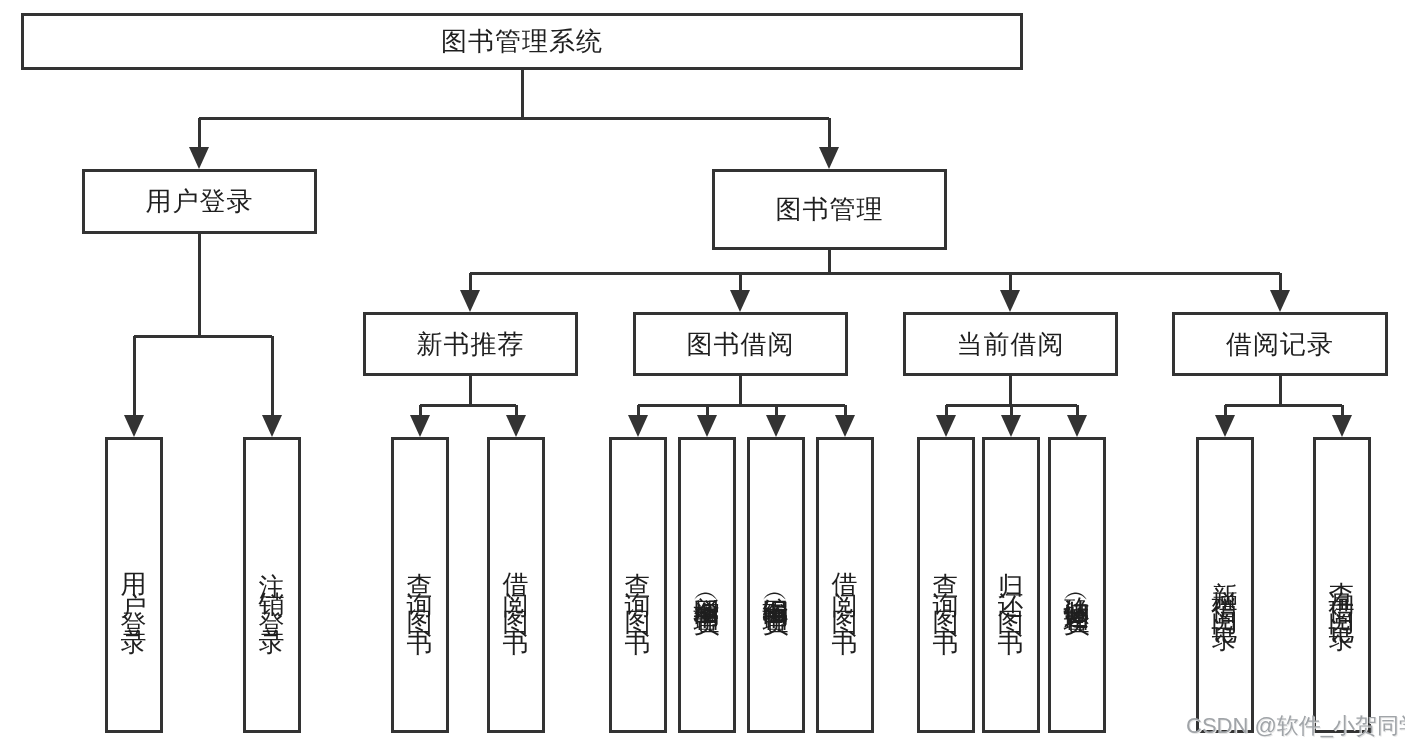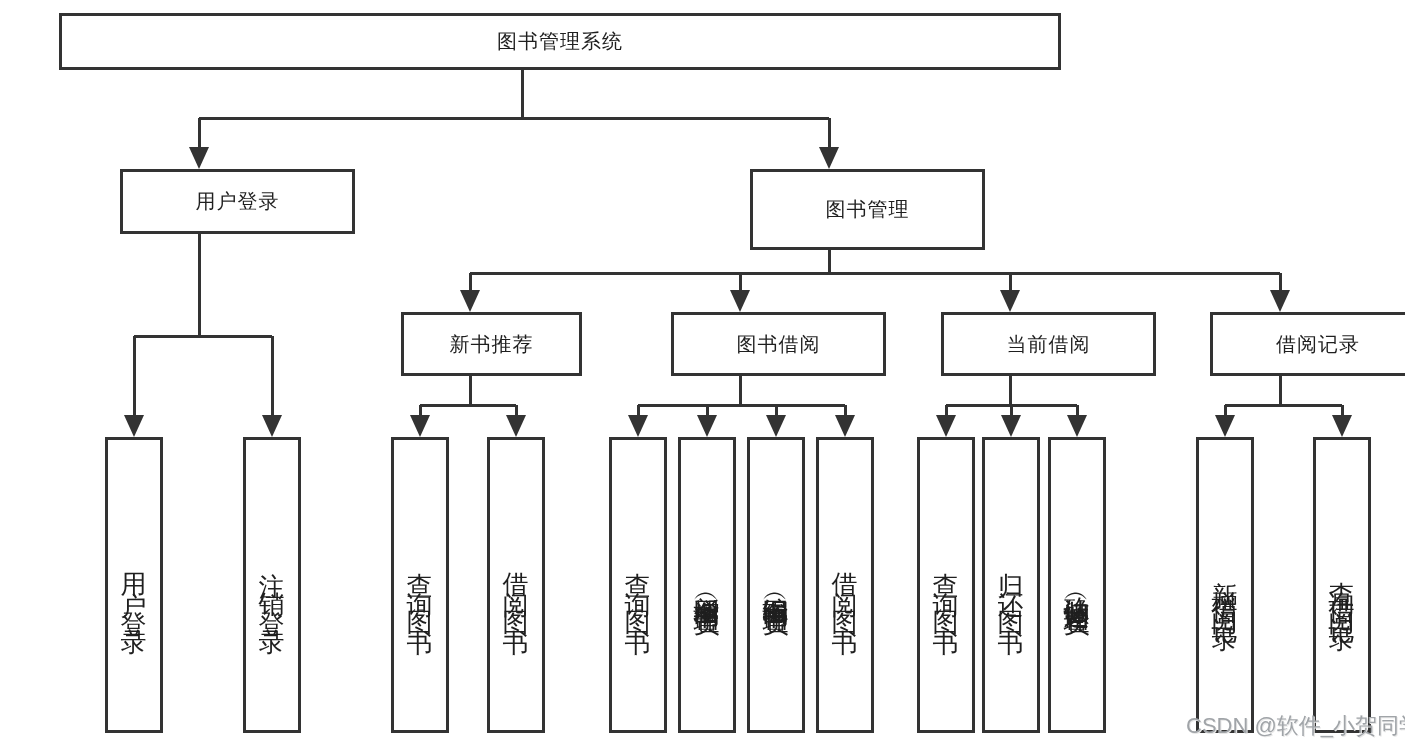--- a/index.html
+++ b/index.html
@@ -32,10 +32,9 @@
     color: #1f1f1f;
   }
   .node.h {
-    font-size: 20px;
+    font-size: 26px;
     letter-spacing: 1px;
     white-space: nowrap;
-    margin-left: 38px;
   }
   .node.v {
     top: 437px;

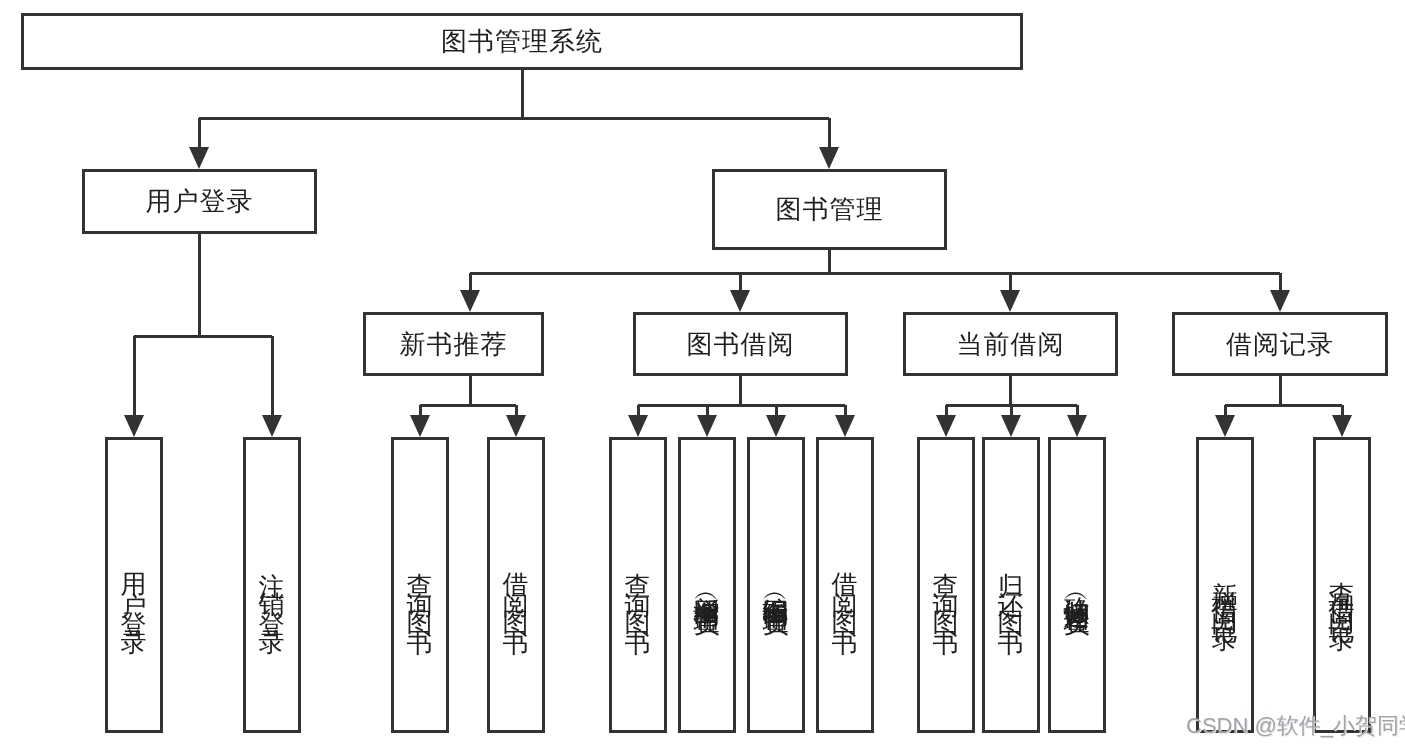--- a/index.html
+++ b/index.html
@@ -148,7 +148,7 @@
     <span>图书管理</span>
   </div>
 
-  <div class="node h" style="left:363px; top:312px; width:181px; height:64px;">
+  <div class="node h" style="left:363px; top:312px; width:215px; height:64px;">
     <span>新书推荐</span>
   </div>
   <div class="node h" style="left:633px; top:312px; width:215px; height:64px;">

